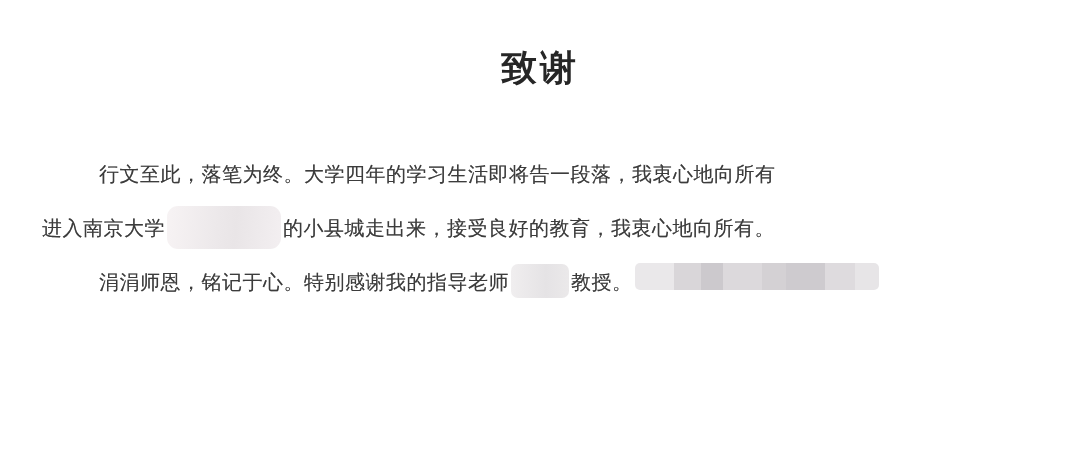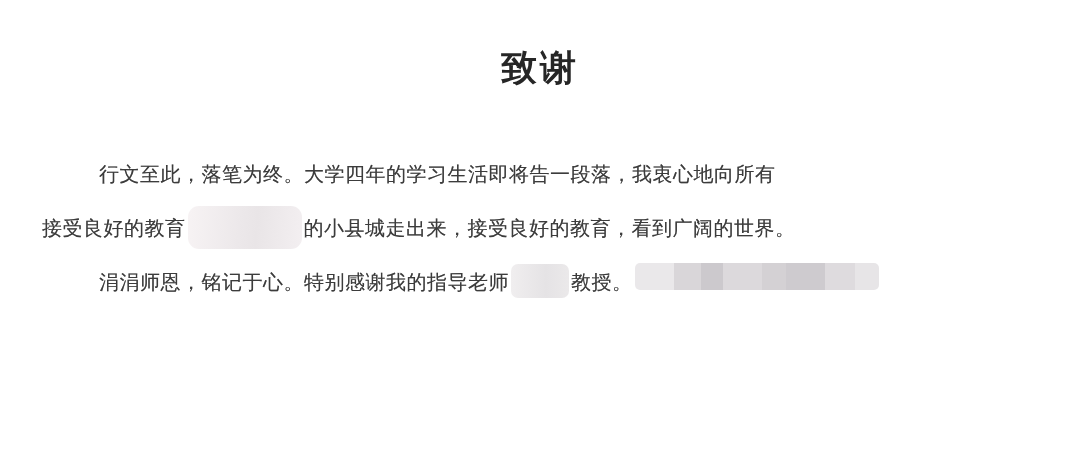--- a/index.html
+++ b/index.html
@@ -86,7 +86,7 @@
 
 
     <div class="line">
-      <span>接受良好的教育</span><span class="redact r-town"></span><span>的小县城走出来，接受良好的教育，看到广阔的世界。</span>
+      <span>进入南京大学</span><span class="redact r-town"></span><span>的小县城走出来，接受良好的教育，看到广阔的世界。</span>
     </div>
 
     <div class="line indent">

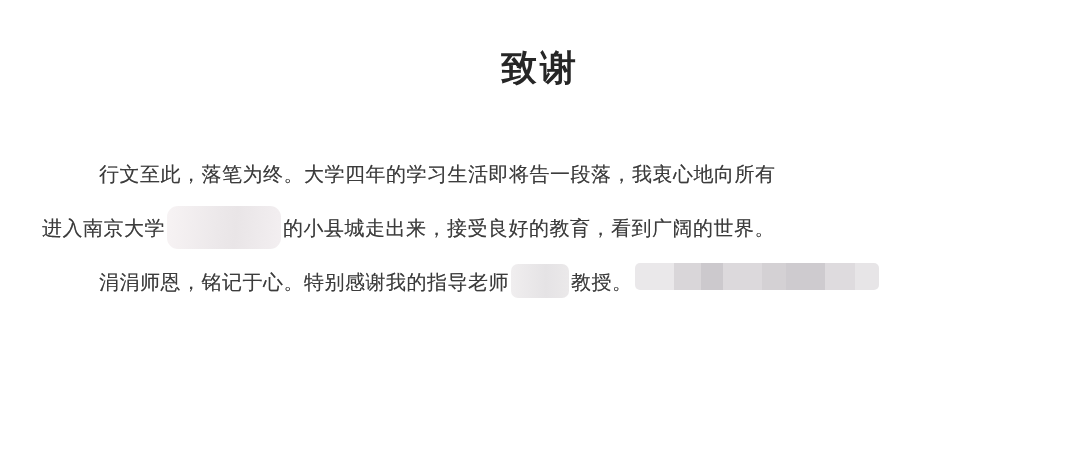--- a/index.html
+++ b/index.html
@@ -86,7 +86,7 @@
 
 
     <div class="line">
-      <span>进入南京大学</span><span class="redact r-town"></span><span>的小县城走出来，接受良好的教育，看到广阔的世界。</span>
+      <span>进入南京大学</span><span class="redact r-town"></span><span>的小县城走出来，接受良好的教育，我衷心地向所有。</span>
     </div>
 
     <div class="line indent">

